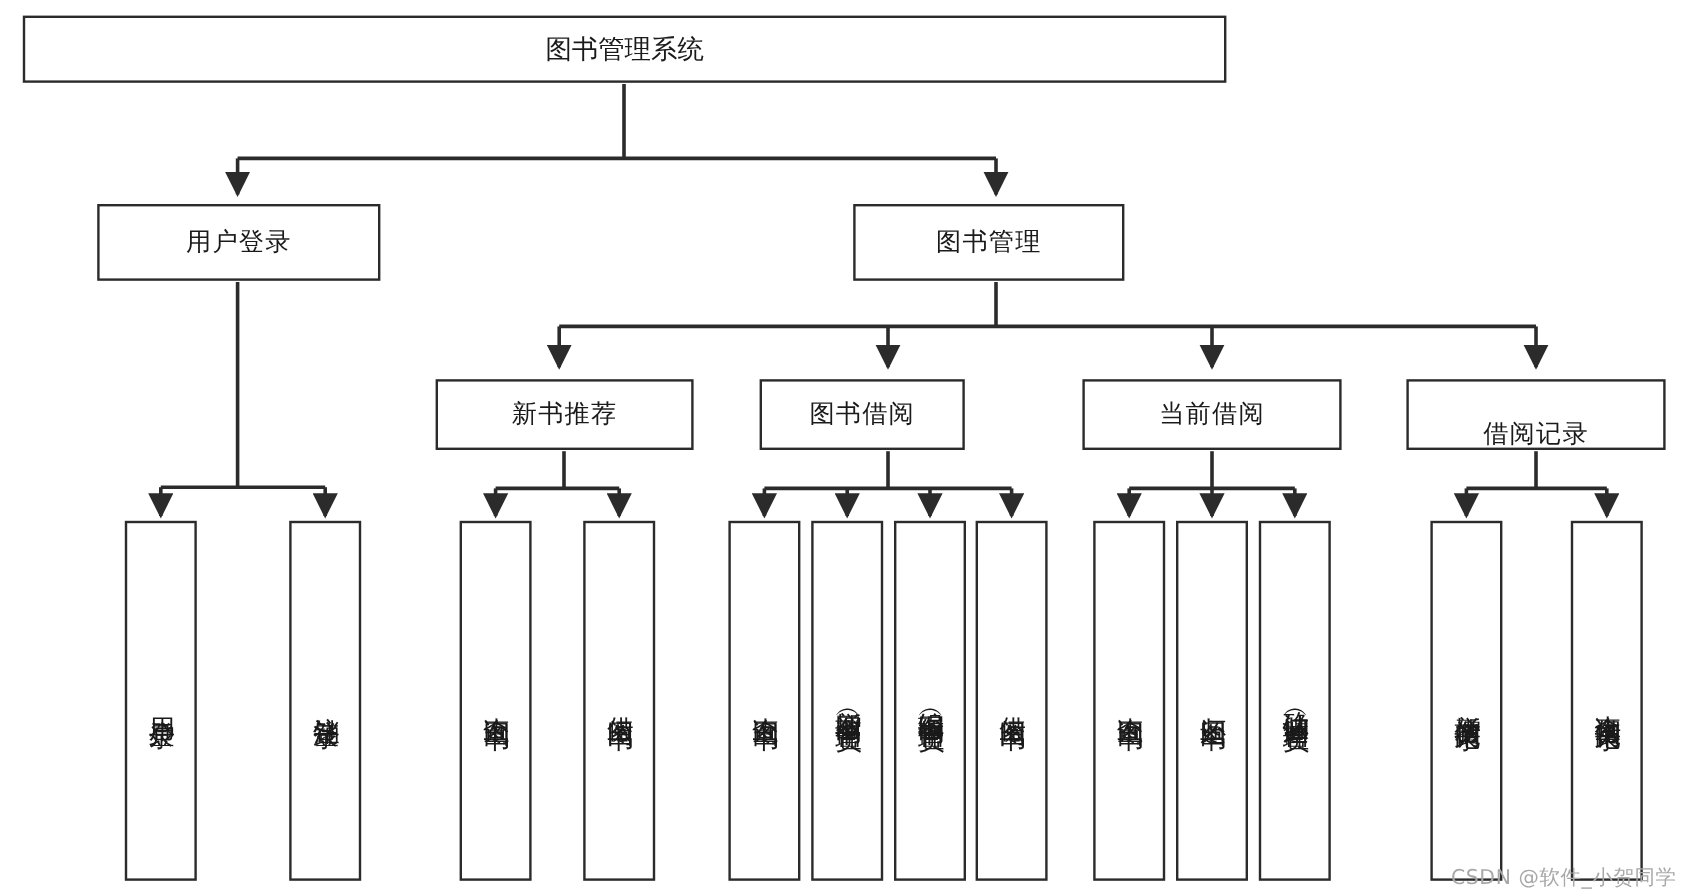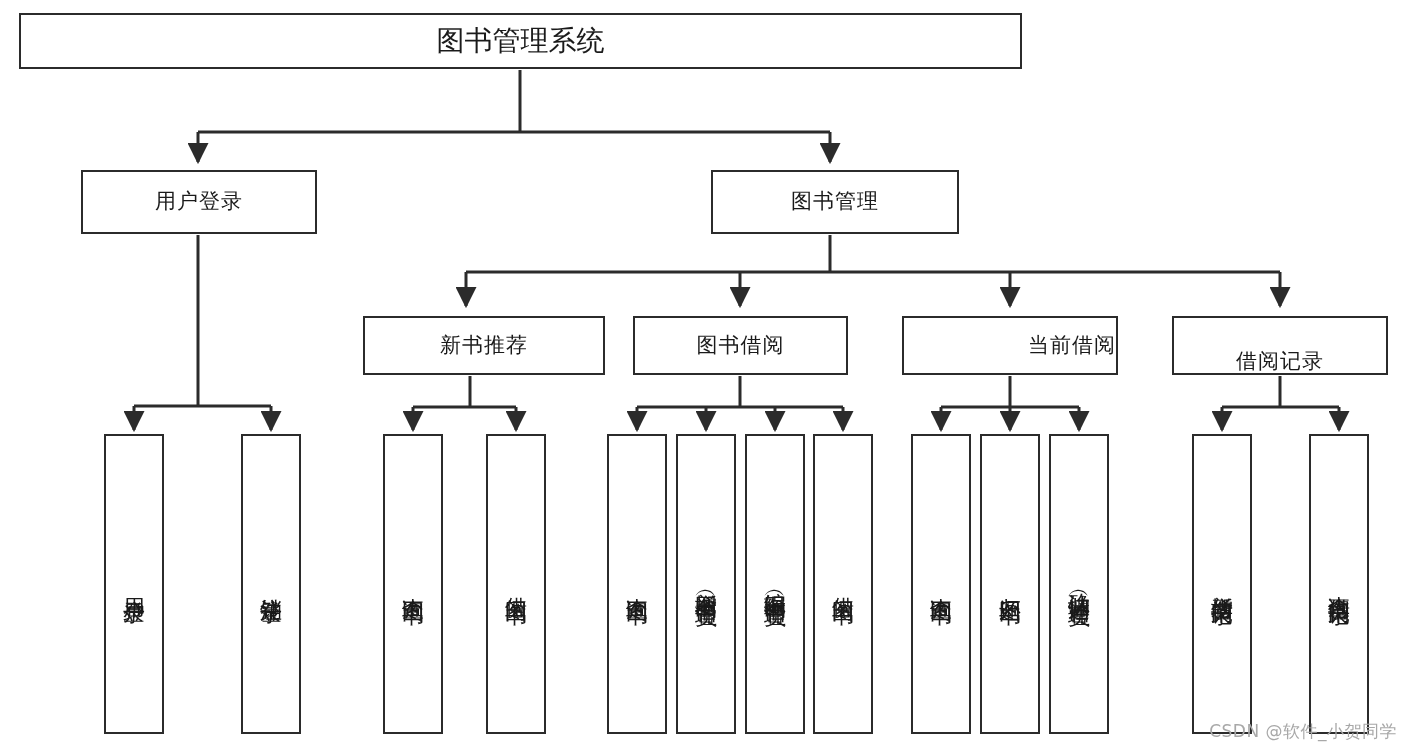--- a/index.html
+++ b/index.html
@@ -41,7 +41,7 @@
     line-height: 1.1;
   }
   .node.root {
-    font-size: 28px;
+    font-size: 22px;
   }
   .node.leaf {
     writing-mode: vertical-rl;

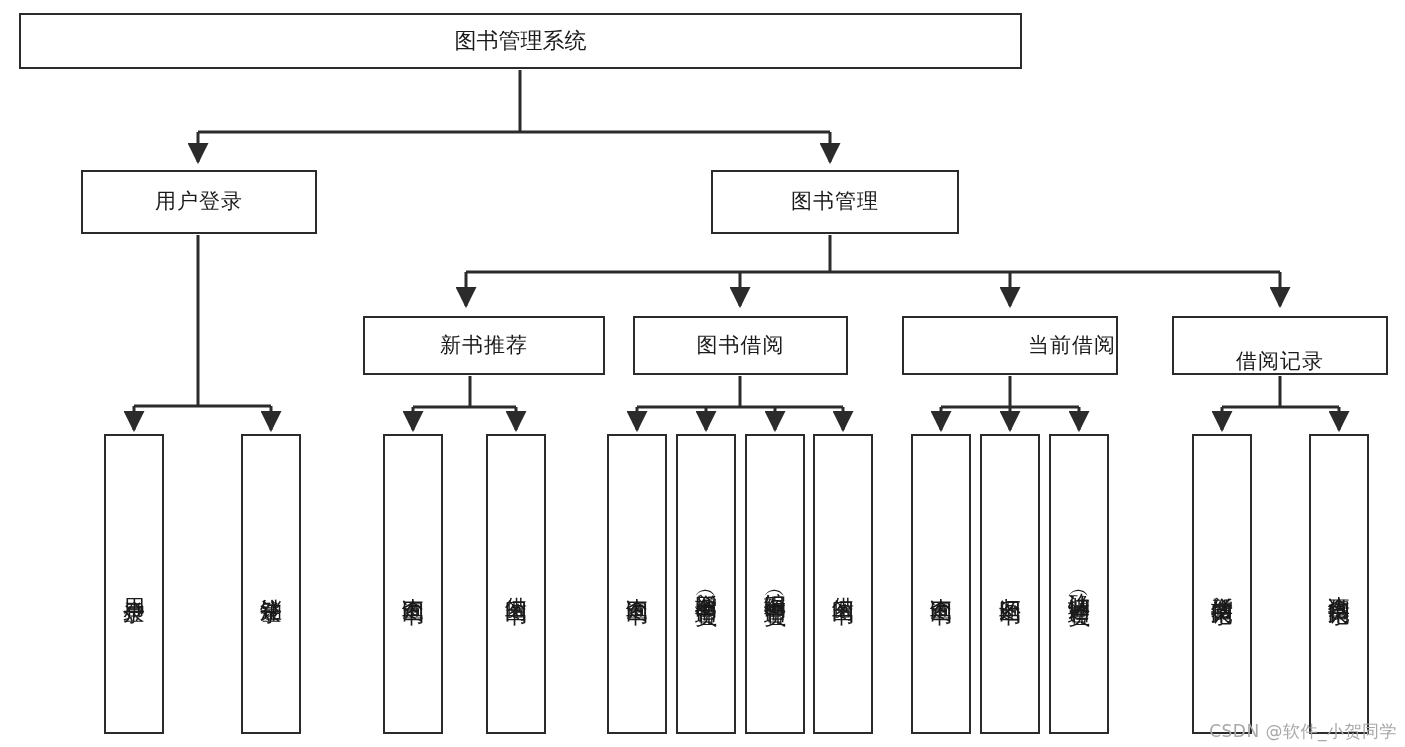--- a/index.html
+++ b/index.html
@@ -130,7 +130,7 @@
   <div class="node h" style="left:81px; top:170px; width:236px; height:64px;">
     <span>用户登录</span>
   </div>
-  <div class="node h" style="left:711px; top:170px; width:248px; height:64px;">
+  <div class="node h" style="left:711px; top:170px; width:226px; height:64px;">
     <span>图书管理</span>
   </div>
 

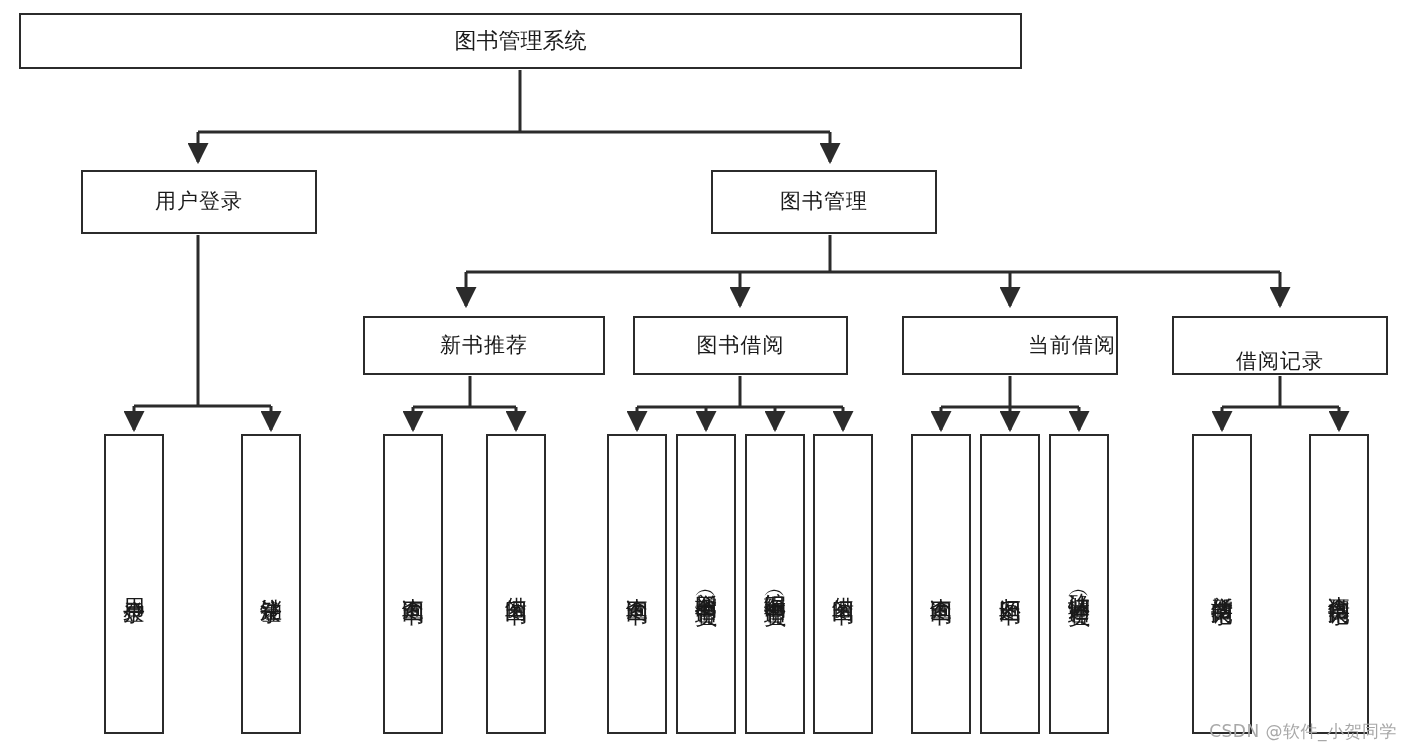--- a/index.html
+++ b/index.html
@@ -134,7 +134,7 @@
     <span>图书管理</span>
   </div>
 
-  <div class="node h" style="left:363px; top:316px; width:242px; height:59px;">
+  <div class="node h" style="left:363px; top:316px; width:215px; height:59px;">
     <span>新书推荐</span>
   </div>
   <div class="node h" style="left:633px; top:316px; width:215px; height:59px;">

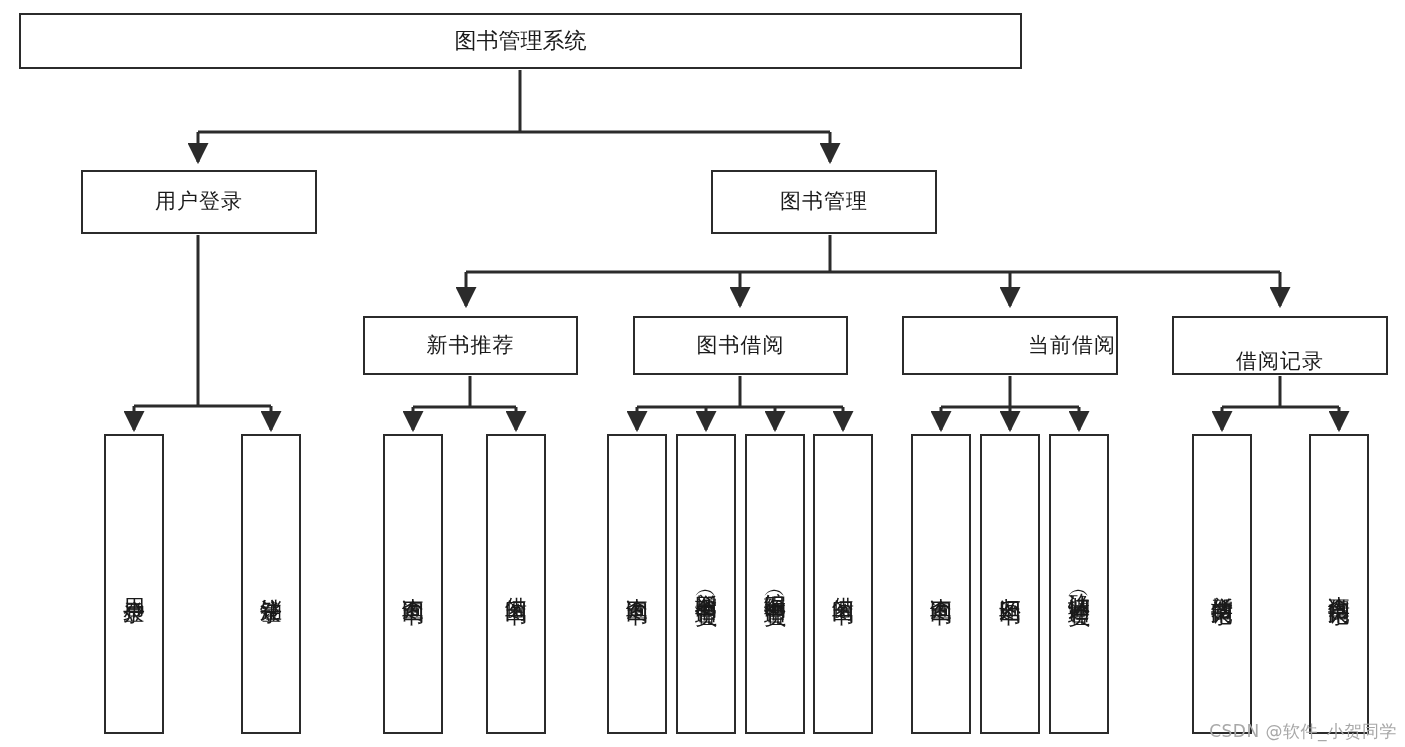--- a/index.html
+++ b/index.html
@@ -137,7 +137,7 @@
   <div class="node h" style="left:363px; top:316px; width:215px; height:59px;">
     <span>新书推荐</span>
   </div>
-  <div class="node h" style="left:633px; top:316px; width:215px; height:59px;">
+  <div class="node h" style="left:633px; top:316px; width:171px; height:59px;">
     <span>图书借阅</span>
   </div>
   <div class="node h" style="left:902px; top:316px; width:216px; height:59px;justify-content:flex-end;">

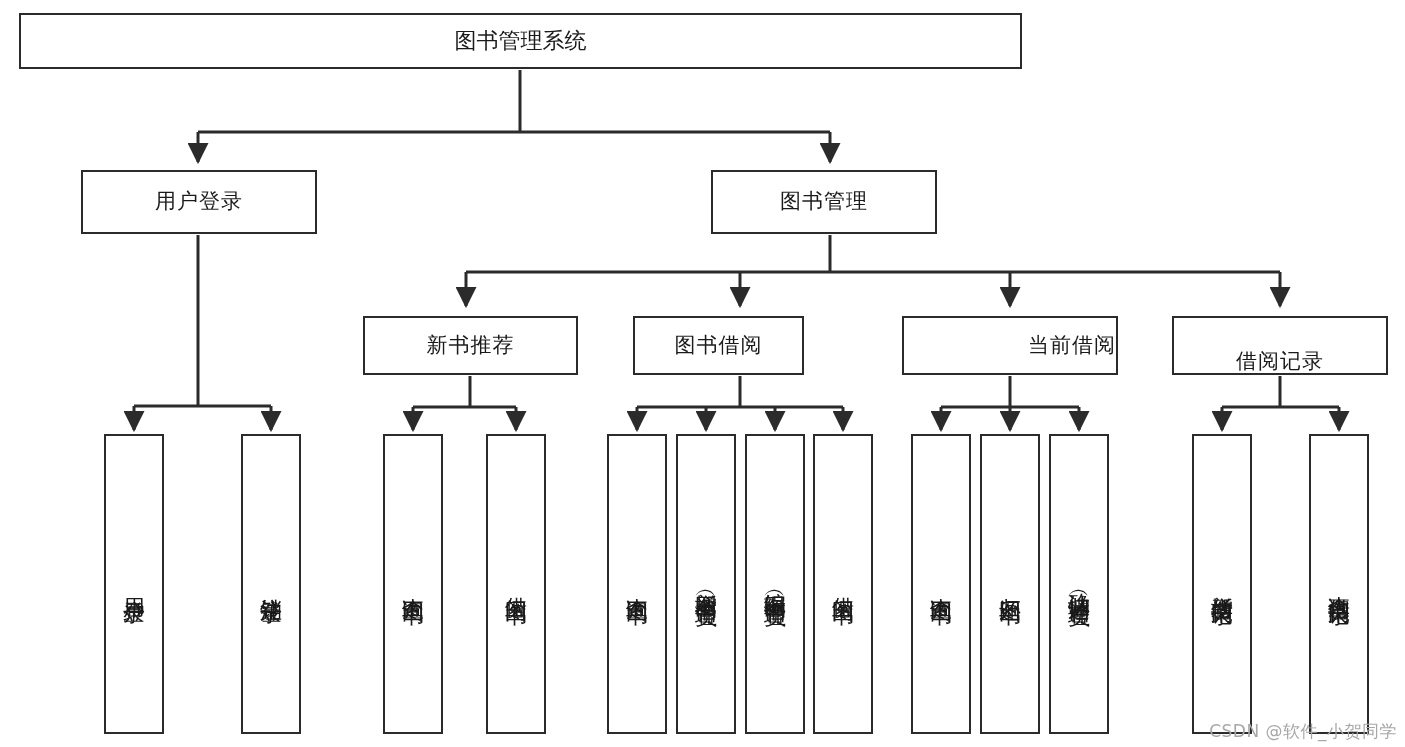--- a/index.html
+++ b/index.html
@@ -140,7 +140,7 @@
   <div class="node h" style="left:633px; top:316px; width:171px; height:59px;">
     <span>图书借阅</span>
   </div>
-  <div class="node h" style="left:902px; top:316px; width:216px; height:59px;justify-content:flex-end;">
+  <div class="node h" style="left:902px; top:316px; width:216px; height:59px;">
     <span>当前借阅</span>
   </div>
   <div class="node h" style="left:1172px; top:316px; width:216px; height:59px;align-items:flex-end;">

